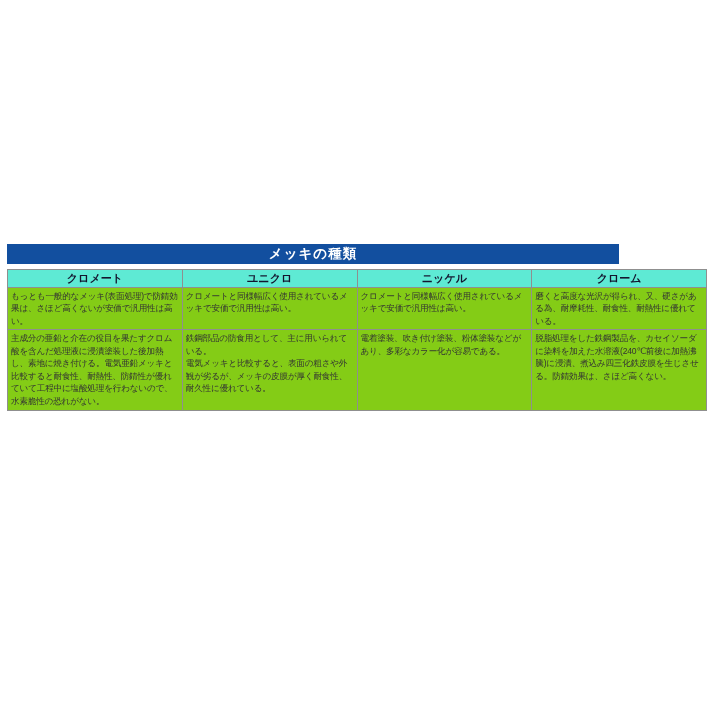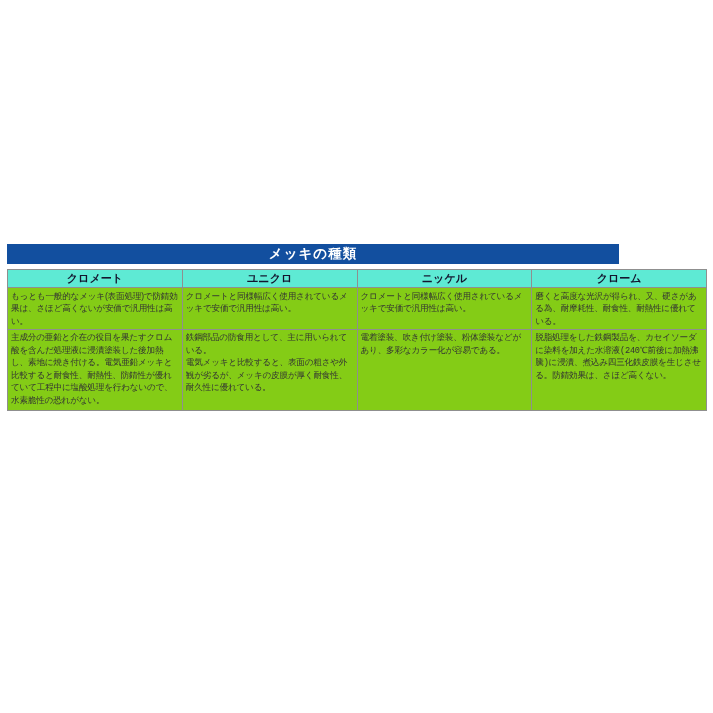--- a/index.html
+++ b/index.html
@@ -58,7 +58,7 @@
   }
   tr.r-desc1 td.desc { height: 28px; }
   tr.r-desc2 td.desc { height: 36px; }
-  tr.r-desc3 td.desc { height: 76px; font-family: Liberation Mono, monospace; }
+  tr.r-desc3 td.desc { height: 76px; }
 </style>
 </head>
 <body>

